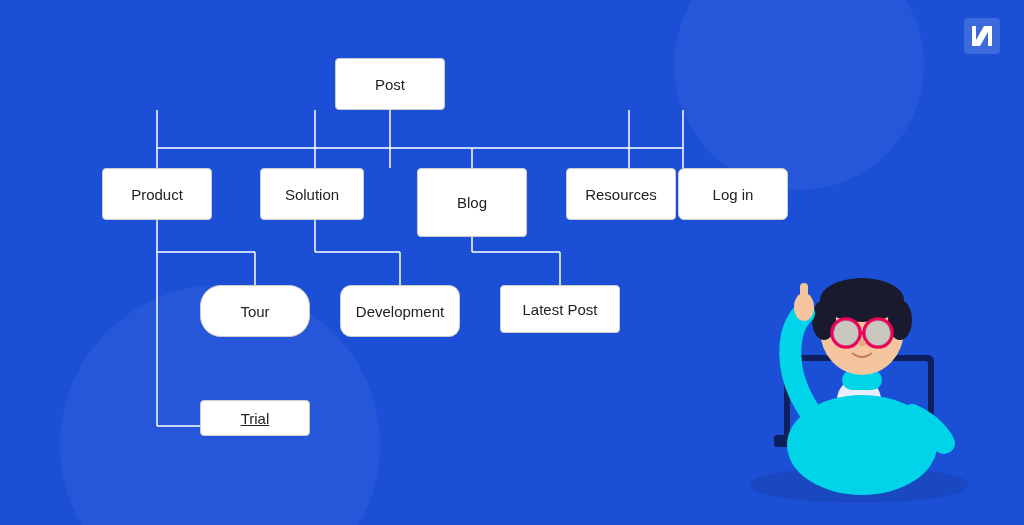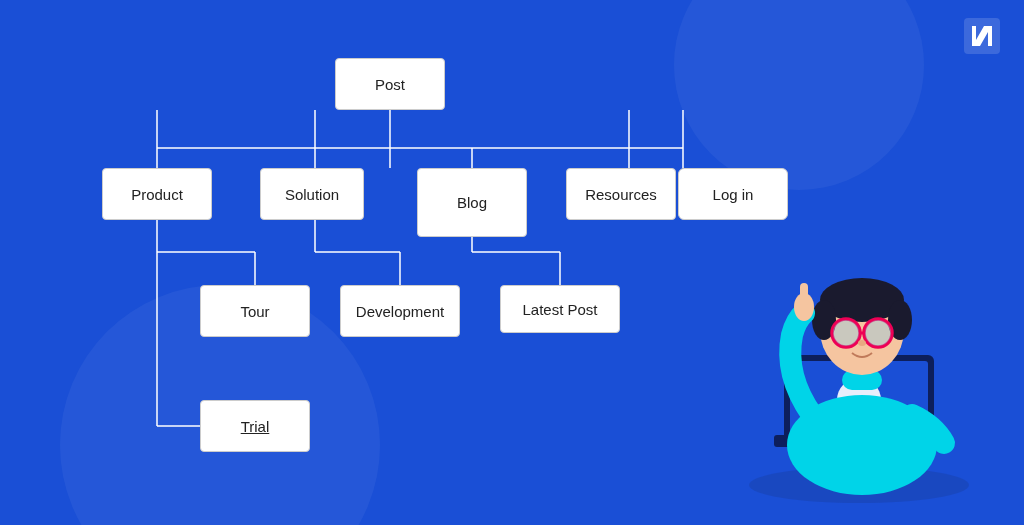--- a/index.html
+++ b/index.html
@@ -85,7 +85,7 @@
     #node-resources{ width: 110px; height: 52px; left: 514px; top: 148px; }
     #node-login    { width: 110px; height: 52px; left: 568px; top: 148px; }
 
-    #node-tour     { width: 110px; height: 52px; left: 140px; top: 265px; }
+    #node-tour     { width: 110px; height: 52px; left: 140px; top: 265px; border-radius: 21px; }
     #node-dev      { width: 120px; height: 52px; left: 280px; top: 265px; }
     #node-latest   { width: 120px; height: 48px; left: 440px; top: 265px; }
 

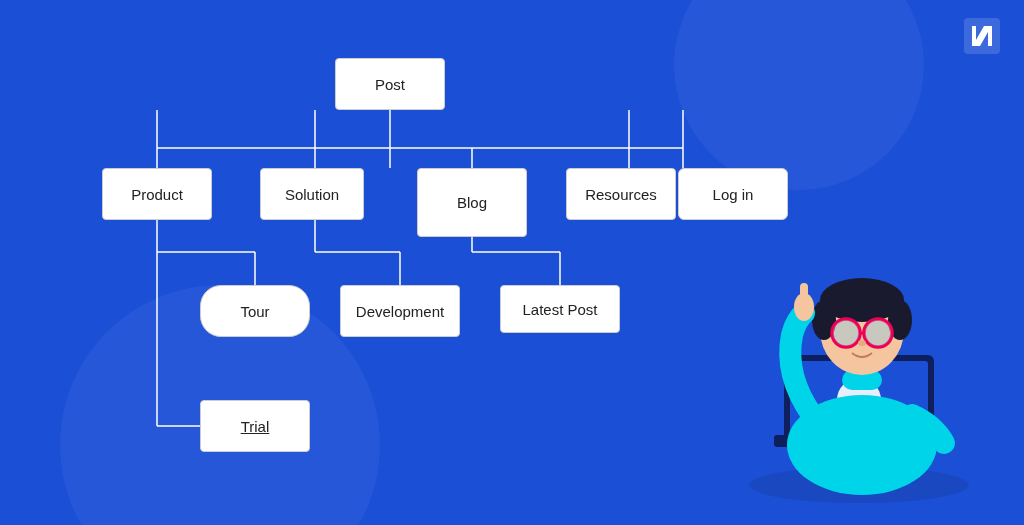--- a/index.html
+++ b/index.html
@@ -86,7 +86,7 @@
     #node-login    { width: 110px; height: 52px; left: 568px; top: 148px; }
 
     #node-tour     { width: 110px; height: 52px; left: 140px; top: 265px; border-radius: 21px; }
-    #node-dev      { width: 120px; height: 52px; left: 280px; top: 265px; }
+    #node-dev      { width: 120px; height: 52px; left: 280px; top: 265px; border-radius: 11px; }
     #node-latest   { width: 120px; height: 48px; left: 440px; top: 265px; }
 
     #node-trial    { width: 110px; height: 52px; left: 140px; top: 380px; text-decoration: underline; }

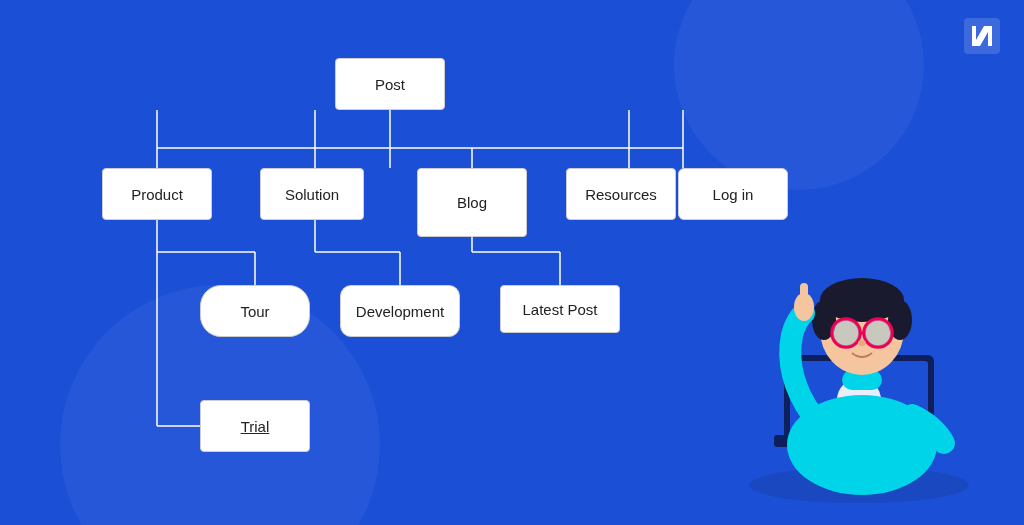--- a/index.html
+++ b/index.html
@@ -89,7 +89,7 @@
     #node-dev      { width: 120px; height: 52px; left: 280px; top: 265px; border-radius: 11px; }
     #node-latest   { width: 120px; height: 48px; left: 440px; top: 265px; }
 
-    #node-trial    { width: 110px; height: 52px; left: 140px; top: 380px; text-decoration: underline; }
+    #node-trial    { width: 110px; height: 36px; left: 140px; top: 380px; text-decoration: underline; }
 
     
     .character {

